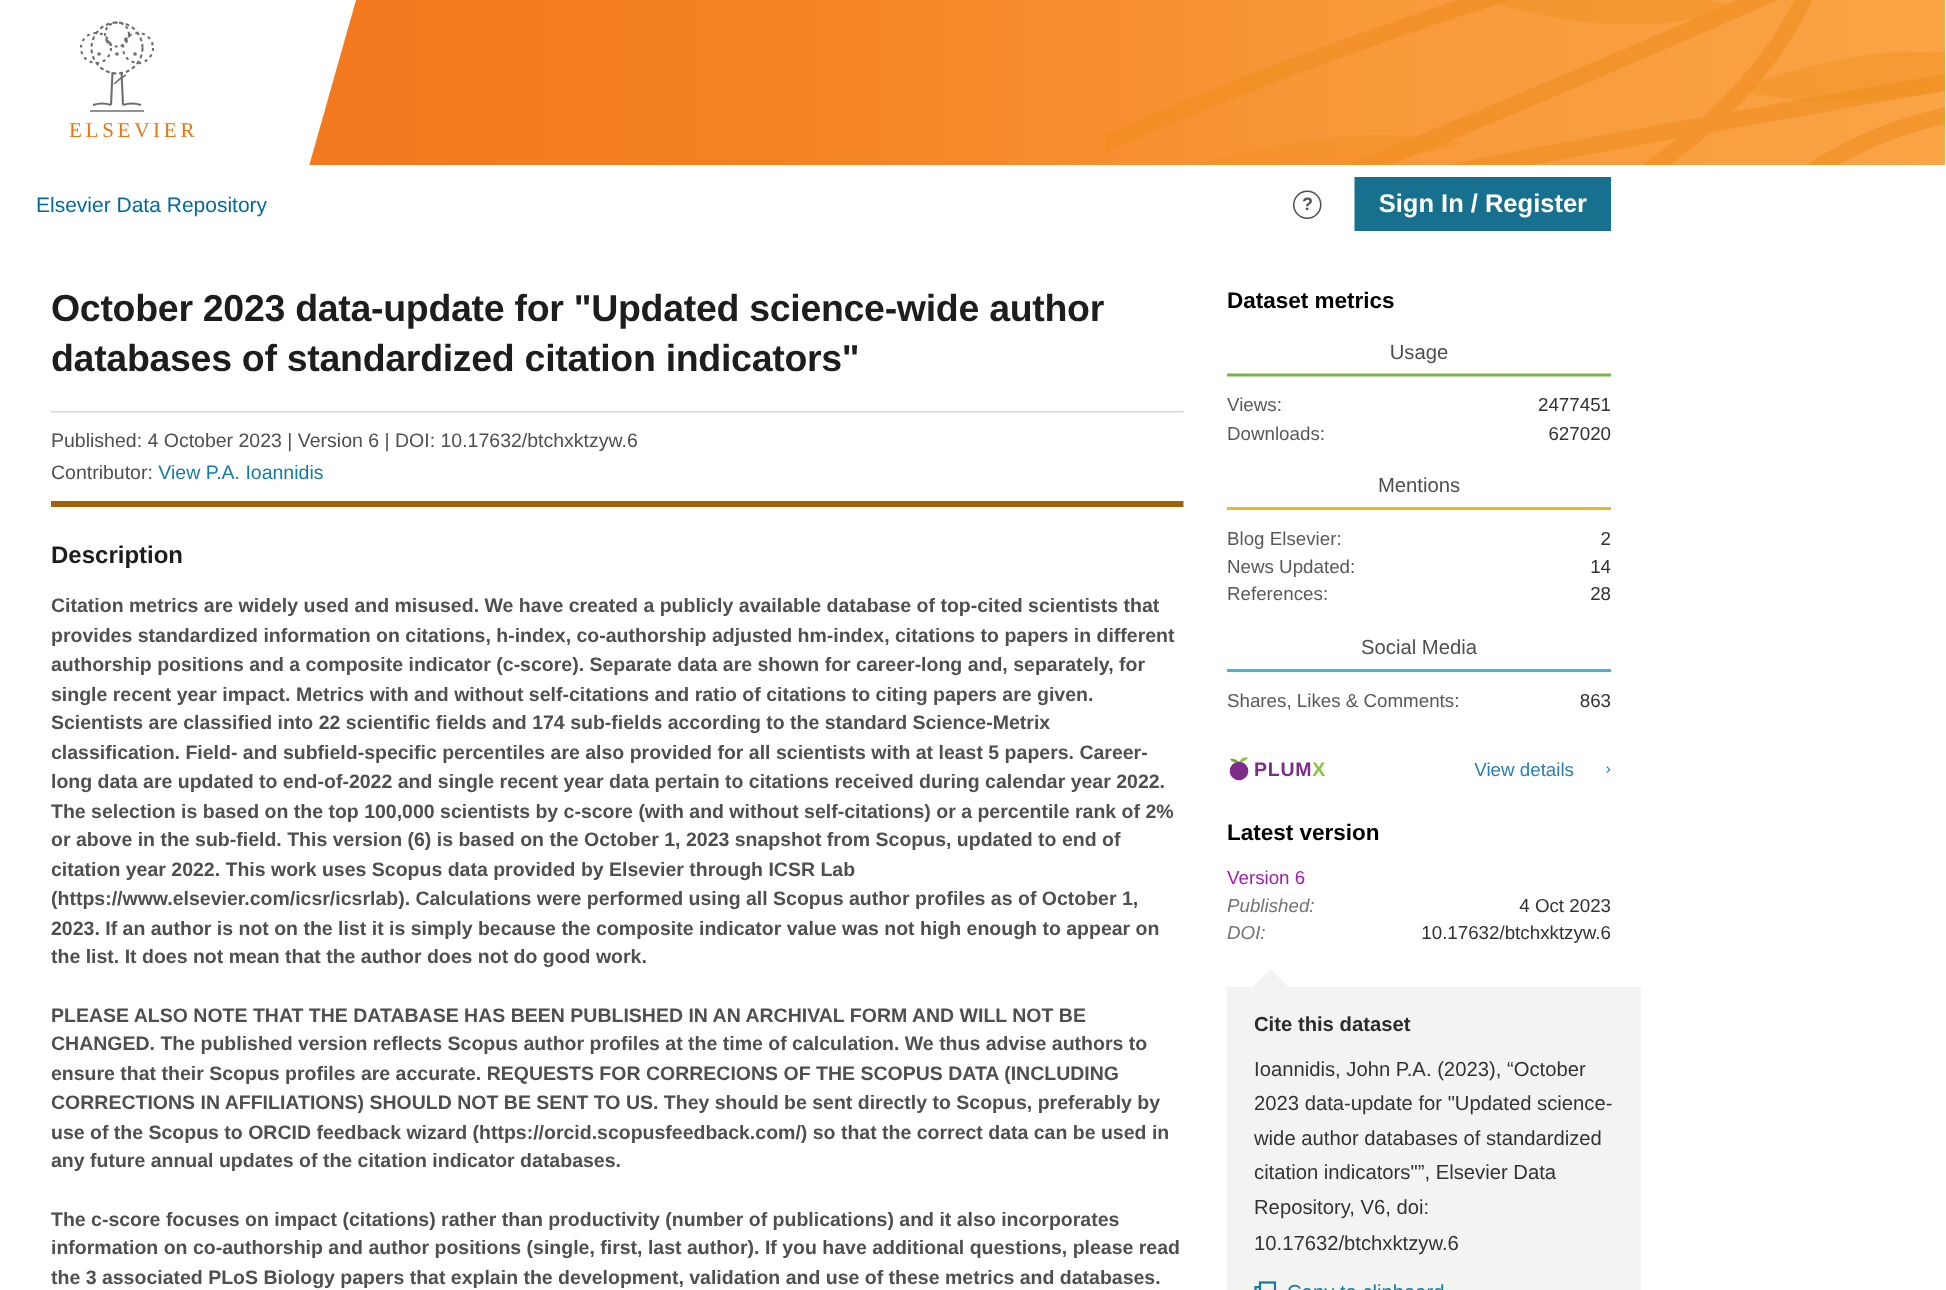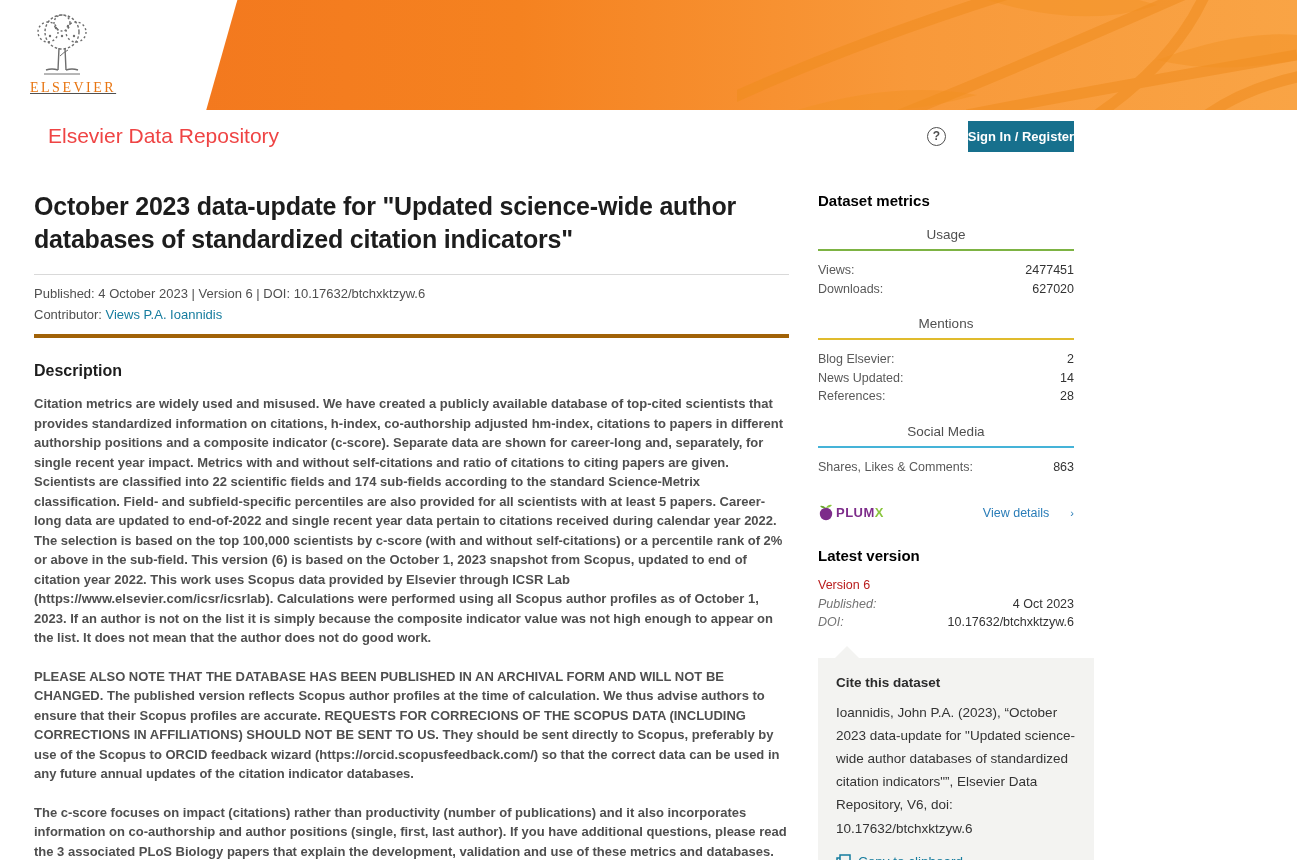--- a/index.html
+++ b/index.html
@@ -20,7 +20,7 @@
     clip-path: polygon(18.3% 0, 100% 0, 100% 100%, 15.9% 100%);
   }
   .banner-orange svg { position: absolute; right: 0; top: 0; }
-  .logo-block { position: absolute; left: 30px; top: 12px; width: 110px; text-align: left; text-decoration: underline; }
+  .logo-block { position: absolute; left: 46px; top: 12px; width: 110px; text-align: left; }
   .logo-tree { display: block; }
   .logo-word {
     font-family: "Liberation Serif", serif;

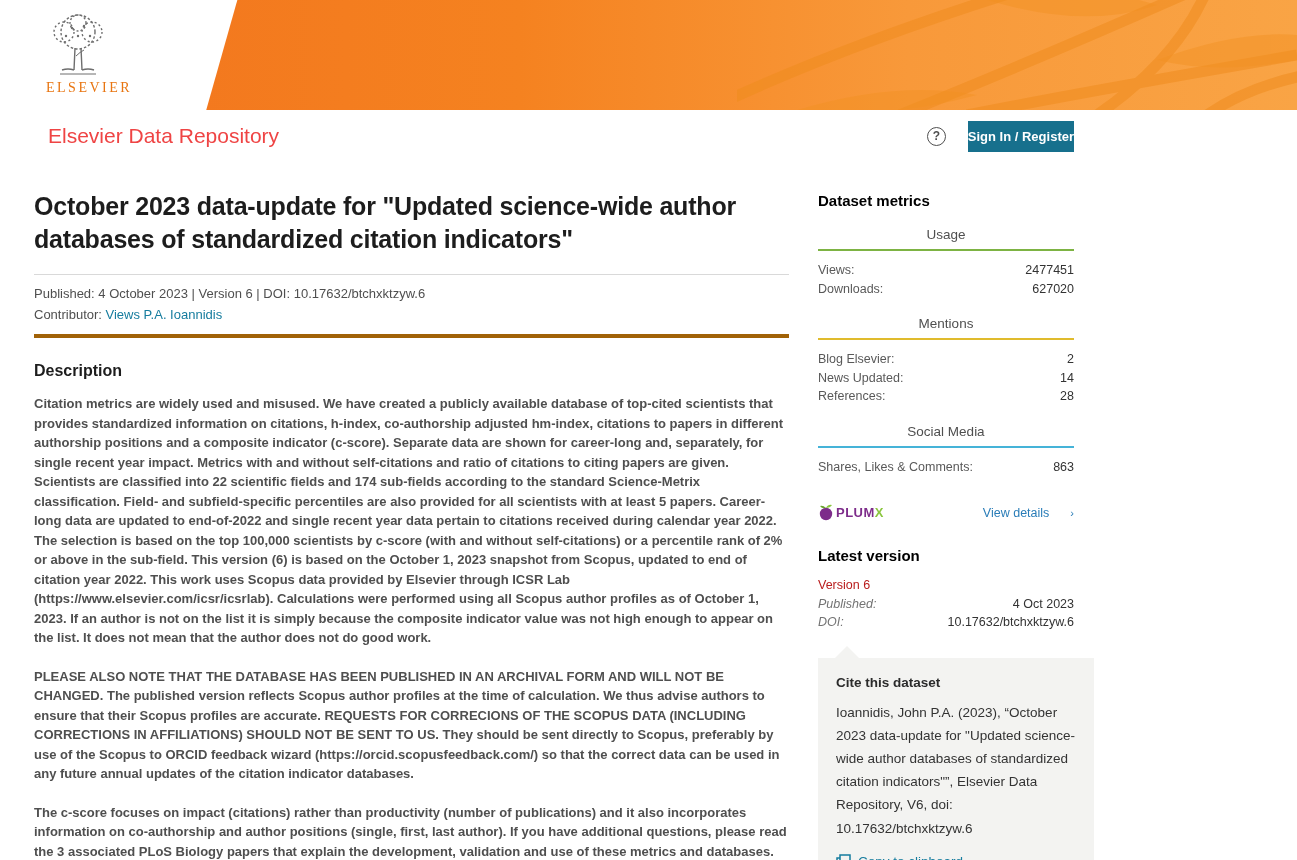--- a/index.html
+++ b/index.html
@@ -32,7 +32,7 @@
     position: relative; height: 52px; width: 1094px; margin: 0 auto 0 0;
     display: flex; align-items: center;
   }
-  .site-title { position: absolute; left: 48px; font-size: 21px; color: #ef4444; }
+  .site-title { position: absolute; left: 24px; font-size: 14px; color: #0369a1; }
   .subheader-right { position: absolute; right: 20px; display: flex; align-items: center; gap: 22px; }
   .help-icon {
     width: 19px; height: 19px; border: 1.6px solid #4f4f4f; border-radius: 50%;

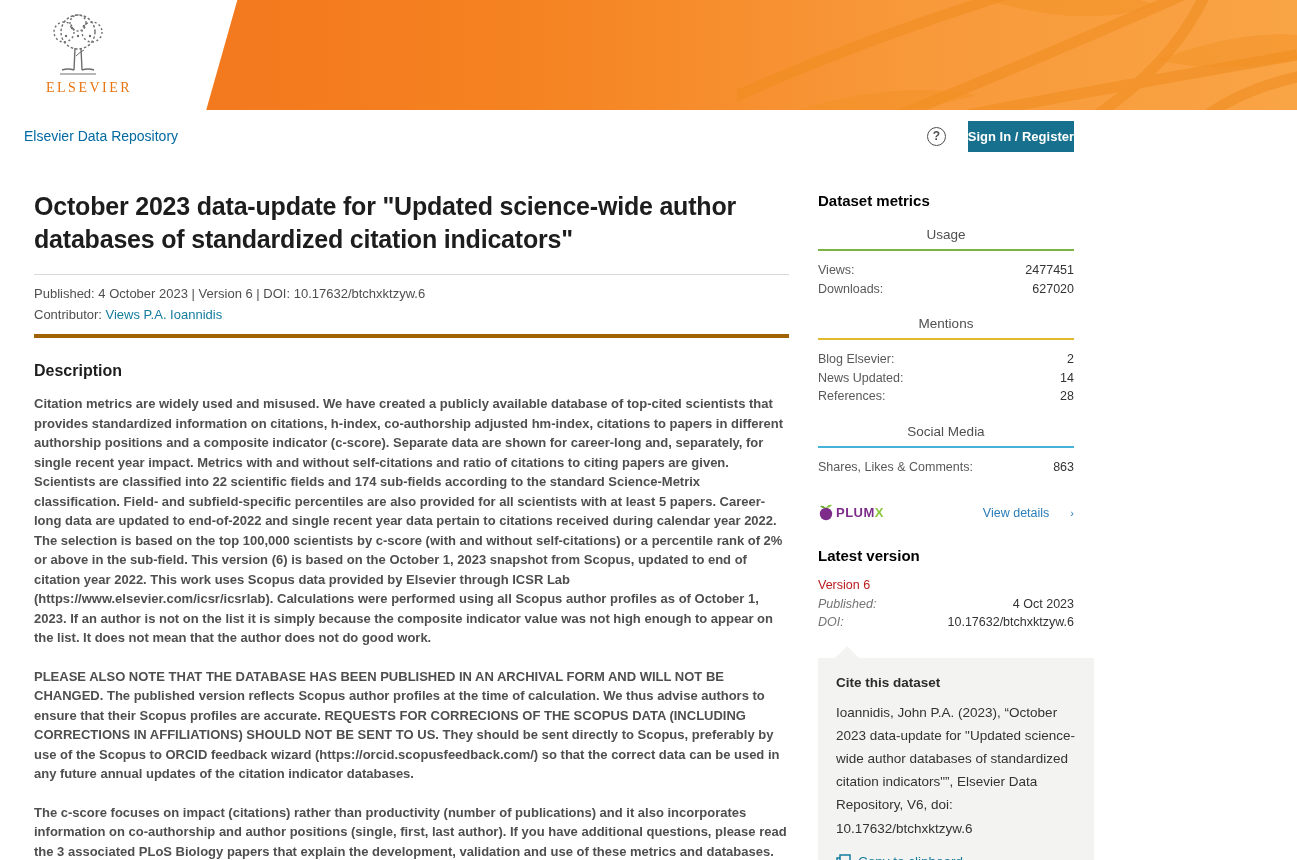--- a/index.html
+++ b/index.html
@@ -41,7 +41,7 @@
   }
   .signin-btn {
     background: #17708d; color: #ffffff; border: none; cursor: pointer;
-    font-size: 13px; font-weight: bold; padding: 8px 0;
+    font-size: 17px; font-weight: bold; padding: 8px 16px;
     font-family: "Liberation Sans", sans-serif;
   }
 

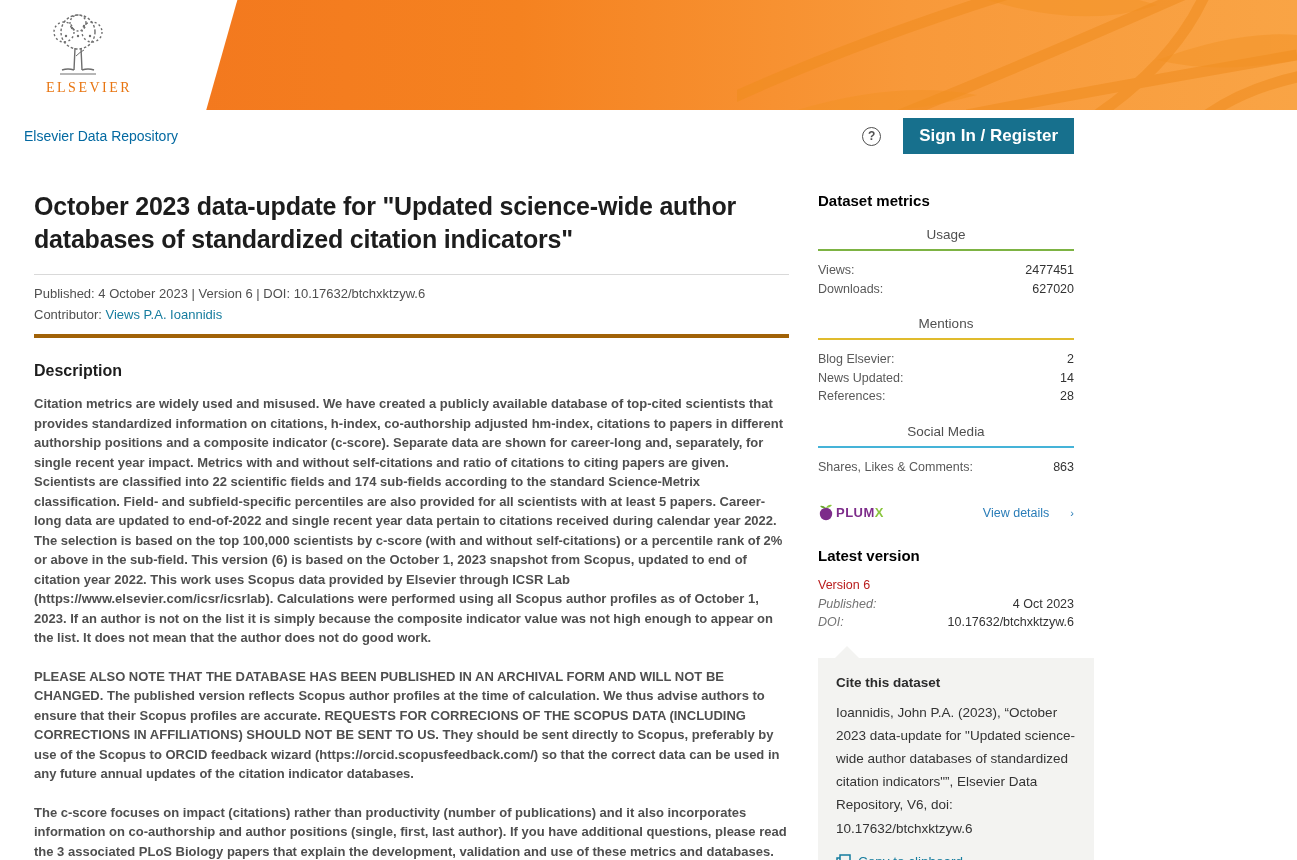--- a/index.html
+++ b/index.html
@@ -160,7 +160,7 @@
       <div class="meta-line">Published: 4 October 2023 | Version 6 | DOI: 10.17632/btchxktzyw.6</div>
       <div class="meta-line">
         <span>Contributor:</span>
-        <a class="contrib-link">Views P.A. Ioannidis</a>
+        <a class="contrib-link">View P.A. Ioannidis</a>
       </div>
     </div>
 

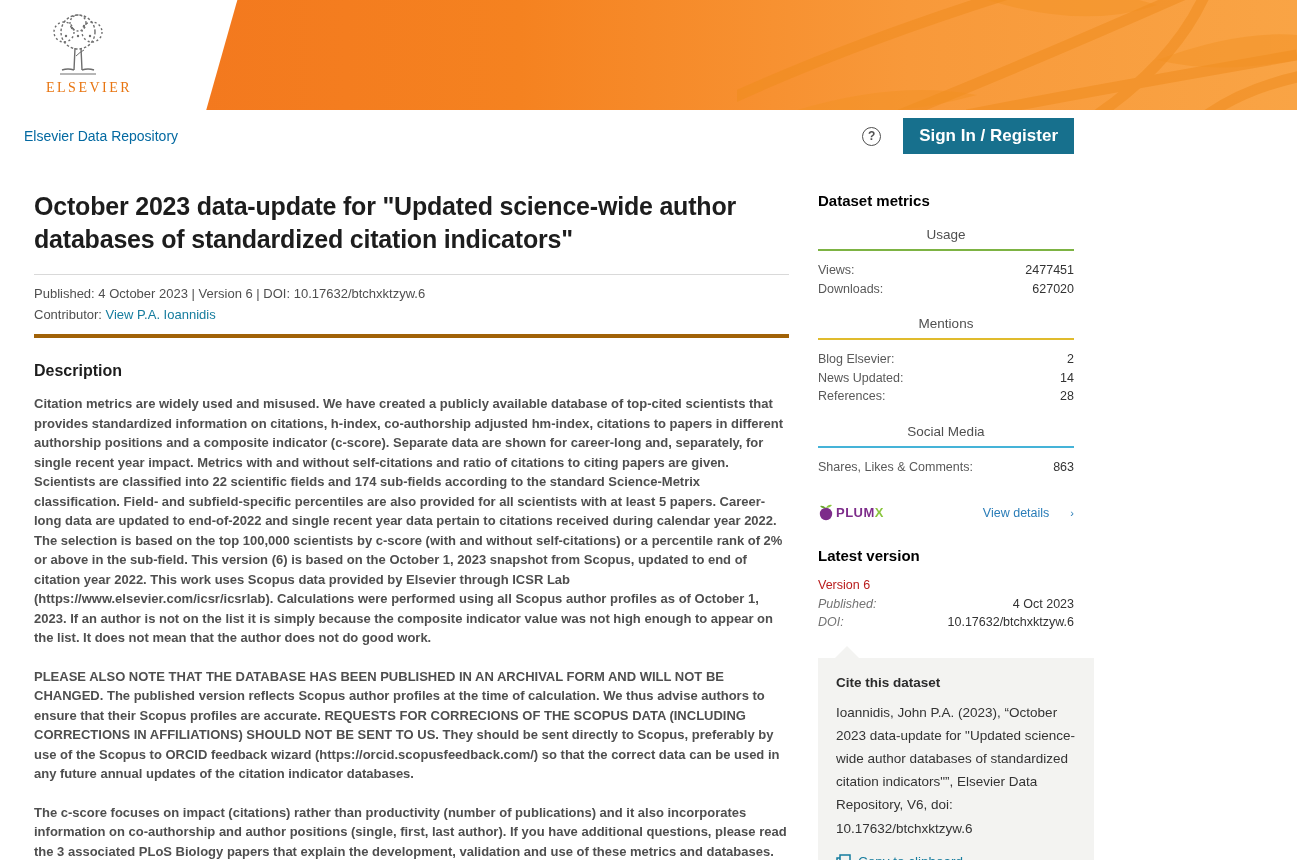--- a/index.html
+++ b/index.html
@@ -83,7 +83,7 @@
 
   .latest-heading { margin: 26px 0 12px 0; }
   .latest-rows { padding-right: 20px; font-size: 12.5px; }
-  .latest-version-line { color: #b91c1c; line-height: 18.5px; }
+  .latest-version-line { color: #a21caf; line-height: 18.5px; }
   .latest-row { display: flex; justify-content: space-between; line-height: 18.5px; }
   .latest-row .lbl { color: #737373; font-style: italic; }
   .latest-row .val { color: #333333; }

